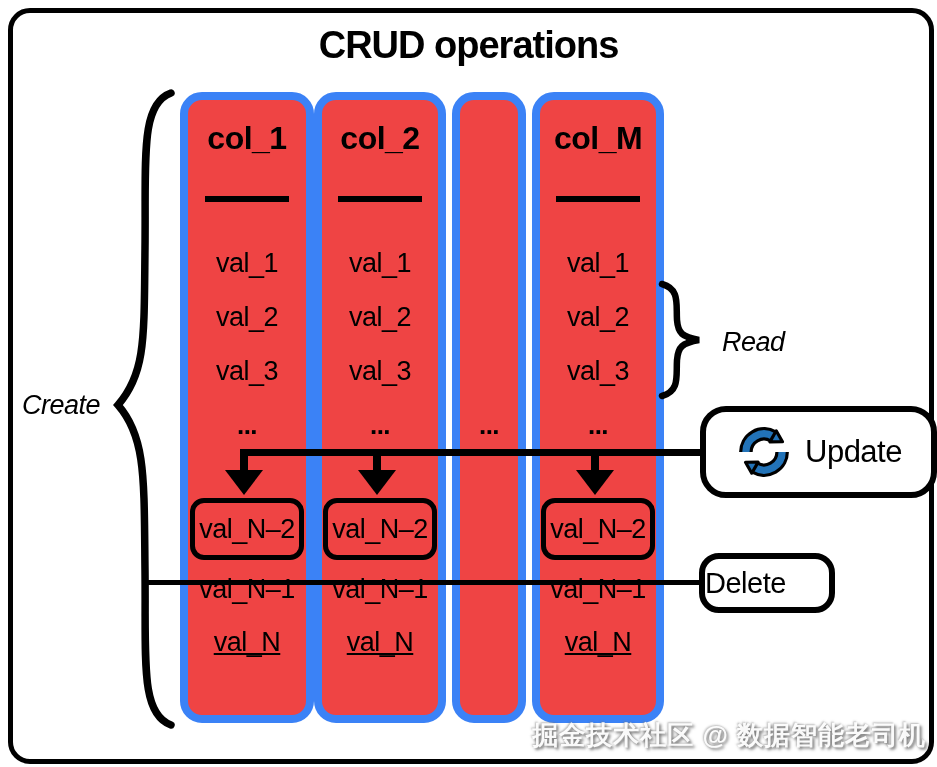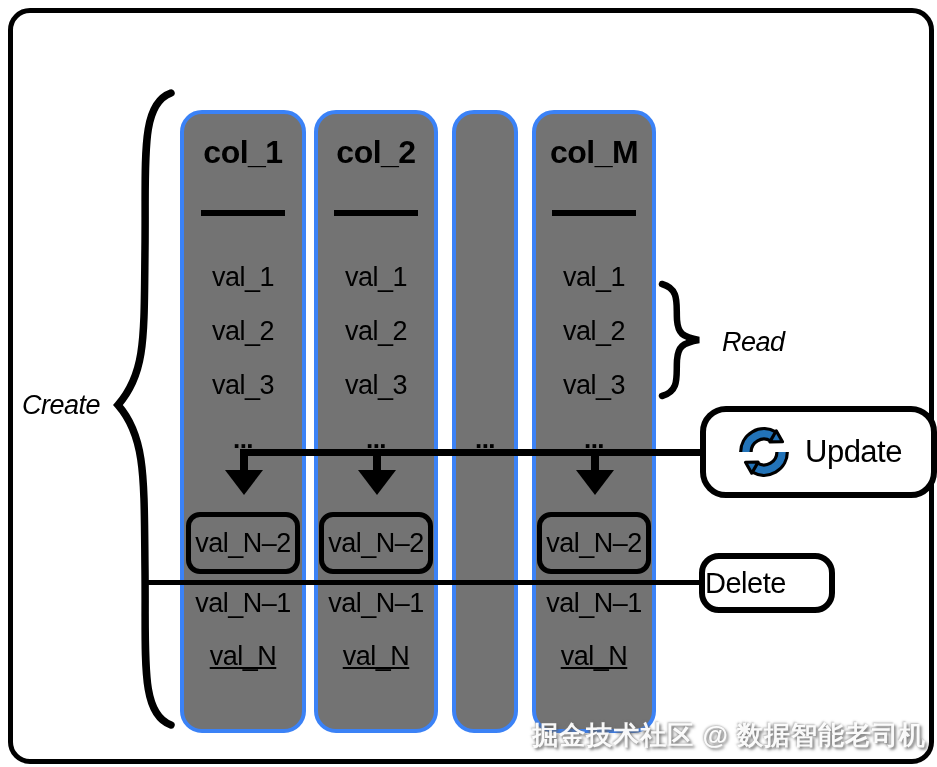--- a/index.html
+++ b/index.html
@@ -83,6 +83,7 @@
 <div class="canvas">
   <div class="frame"></div>
 
+  <div class="title">CRUD operations</div>
 
   <svg class="brace create-brace" width="78" height="642" viewBox="0 0 78 642">
     <path d="M 68 5 C 37 16, 43 70, 42 160 C 41 250, 43 285, 15 317 C 43 349, 41 390, 42 482 C 43 572, 37 626, 68 637" fill="none" stroke="#000" stroke-width="7.5" stroke-linecap="round"></path>

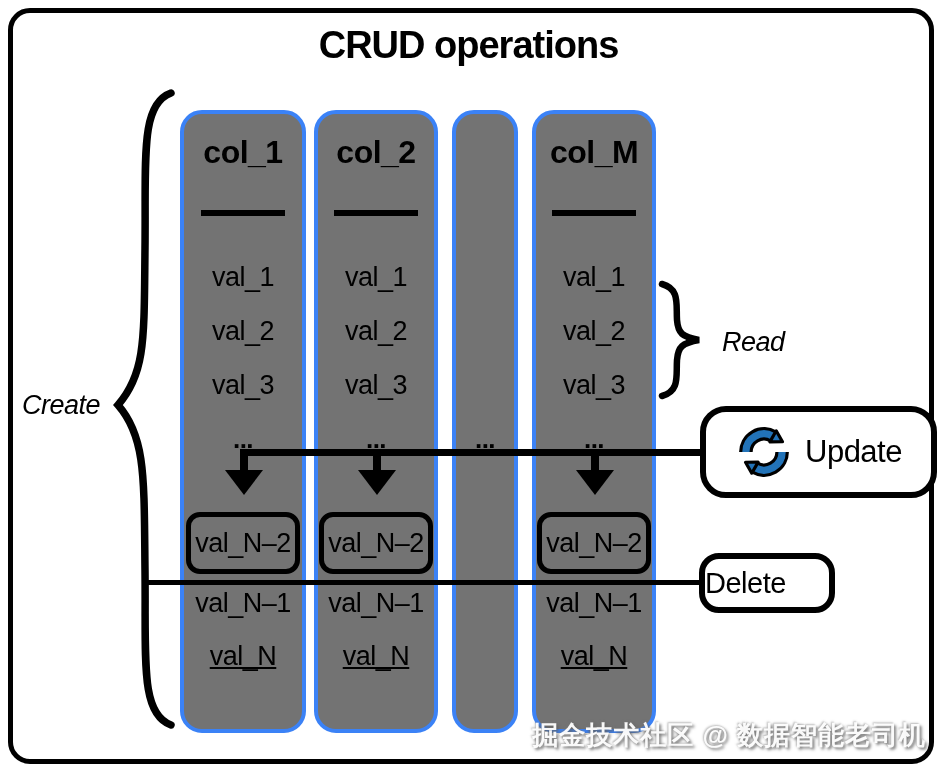--- a/index.html
+++ b/index.html
@@ -17,8 +17,8 @@
   }
   
   .column{
-    position:absolute;top:110px;height:615px;background:#737373;
-    border:4px solid #3b82f6;border-radius:22px;z-index:1;
+    position:absolute;top:92px;height:615px;background:#ef4444;
+    border:8px solid #3b82f6;border-radius:22px;z-index:1;
   }
   .col-1{left:180px;width:118px;}
   .col-2{left:314px;width:116px;}

